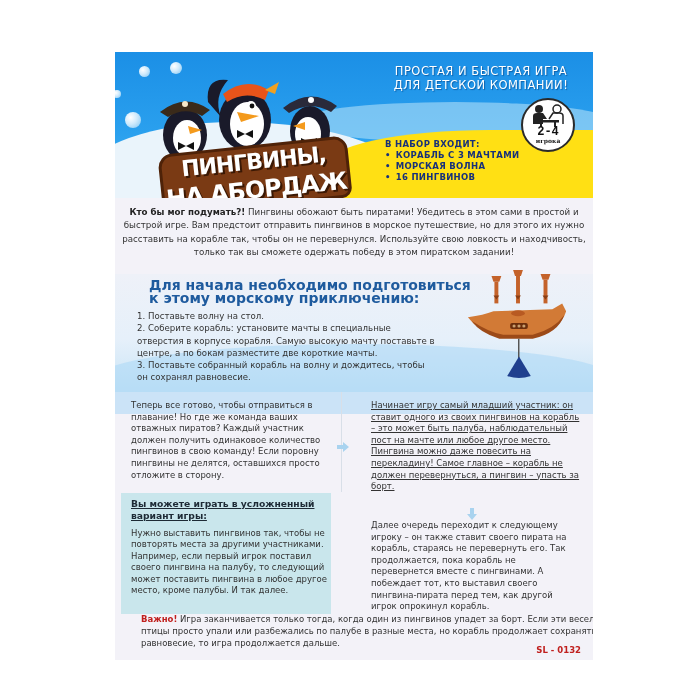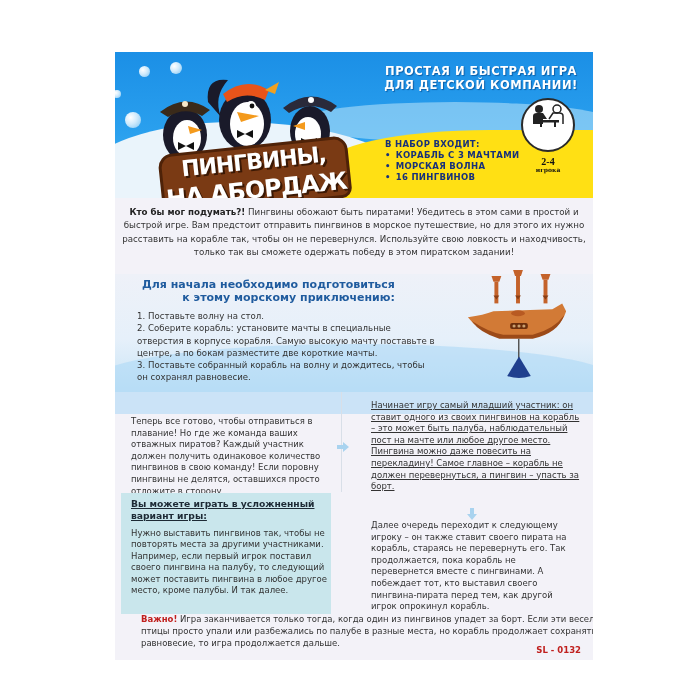--- a/index.html
+++ b/index.html
@@ -34,7 +34,7 @@
   .sign .t2 { font-size: 24px; line-height: 28px; }
 
   .promo { position: absolute; left: 266px; top: 12px; width: 200px; text-align: center;
-    color: #ffffff; font-weight: bold; font-size: 11.5px; line-height: 14px; letter-spacing: 0.5px;
+    color: #ffffff; font-weight: normal; font-size: 11.5px; line-height: 14px; letter-spacing: 0.5px;
     text-shadow: 1px 1px 1px #0d5fa8; }
   .players { position: absolute; left: 406px; top: 46px; width: 54px; height: 54px;
     border-radius: 50%; background: #ffffff; border: 2px solid #2a2a2a; text-align: center; }

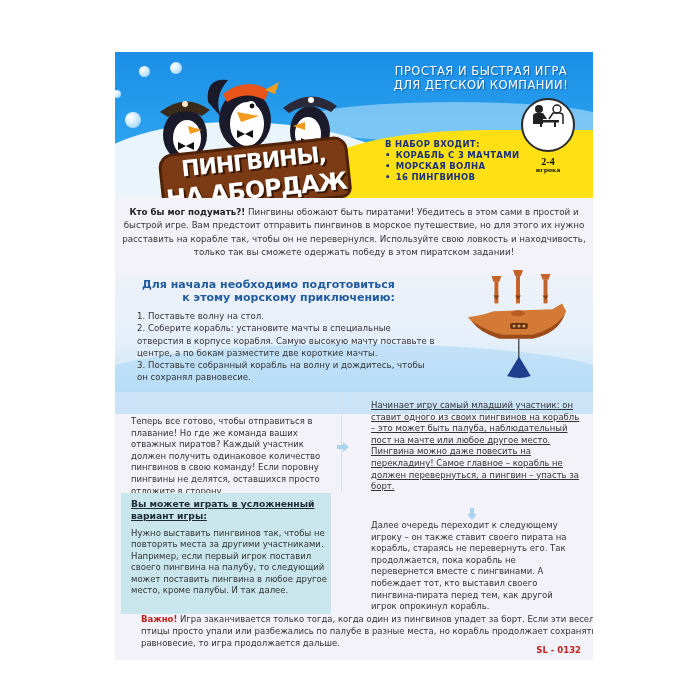--- a/index.html
+++ b/index.html
@@ -39,7 +39,7 @@
   .players { position: absolute; left: 406px; top: 46px; width: 54px; height: 54px;
     border-radius: 50%; background: #ffffff; border: 2px solid #2a2a2a; text-align: center; }
   .players svg { display: block; margin: 4px auto 0; }
-  .players .num { font-size: 10px; font-weight: bold; line-height: 9px; color: #111; font-family: Liberation Serif, serif; margin-top: 29px; }
+  .players .num { font-size: 12px; font-weight: bold; line-height: 9px; color: #111; font-family: Liberation Mono, monospace; }
   .players .lbl { font-size: 6px; line-height: 7px; color: #111; font-weight: bold; font-family: "DejaVu Serif", serif; }
 
   .kit { position: absolute; left: 264px; top: 87px; width: 200px; margin-left: 6px; }

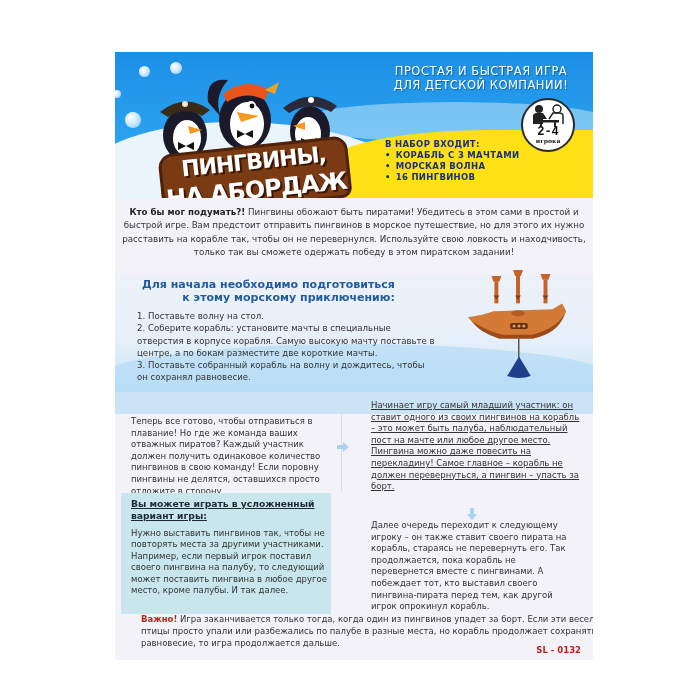--- a/index.html
+++ b/index.html
@@ -57,8 +57,8 @@
     background: linear-gradient(180deg, #eef1f8 0%, #e6f0fa 55%, #c8e4f6 100%); }
   .prep .wave { position: absolute; left: -20px; top: 70px; width: 520px; height: 70px;
     background: rgba(170,215,245,0.55); border-radius: 50% 50% 0 0; }
-  .prep-title { position: absolute; left: 27px; top: 5px; font-size: 11px; line-height: 12.5px;
-    font-weight: bold; color: #1f5b9e; text-align: right; }
+  .prep-title { position: absolute; left: 34px; top: 5px; font-size: 14px; line-height: 12.5px;
+    font-weight: bold; color: #1f5b9e; }
   .prep-steps { position: absolute; left: 22px; top: 36px; width: 300px; font-size: 8.6px;
     line-height: 12.3px; color: #333; }
 

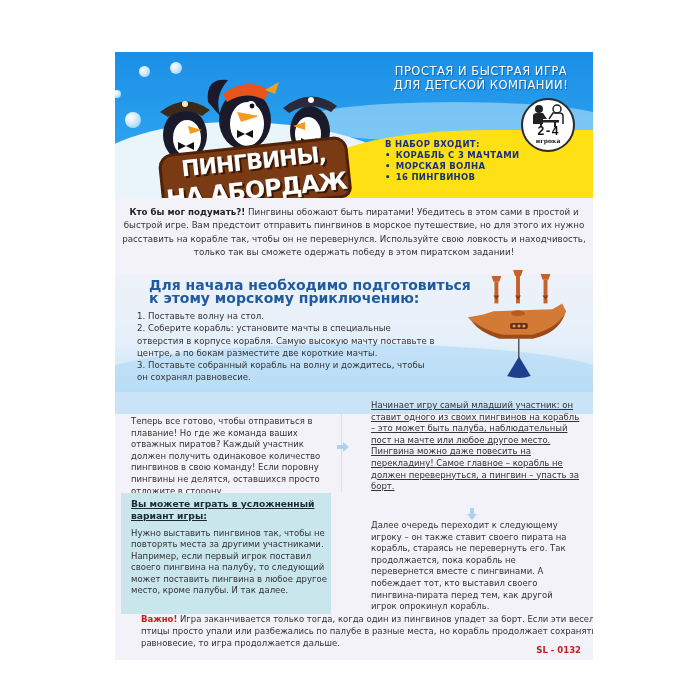--- a/index.html
+++ b/index.html
@@ -65,7 +65,7 @@
   .ship { position: absolute; left: 350px; top: 220px; width: 110px; height: 110px; }
 
   .col { position: absolute; font-size: 8.5px; line-height: 11.6px; color: #333; }
-  .col-left-1 { left: 16px; top: 364px; width: 196px; }
+  .col-left-1 { left: 16px; top: 348px; width: 196px; }
   .col-right-1 { left: 256px; top: 348px; width: 210px; text-decoration: underline; }
   .col-right-2 { left: 256px; top: 468px; width: 210px; }
 

